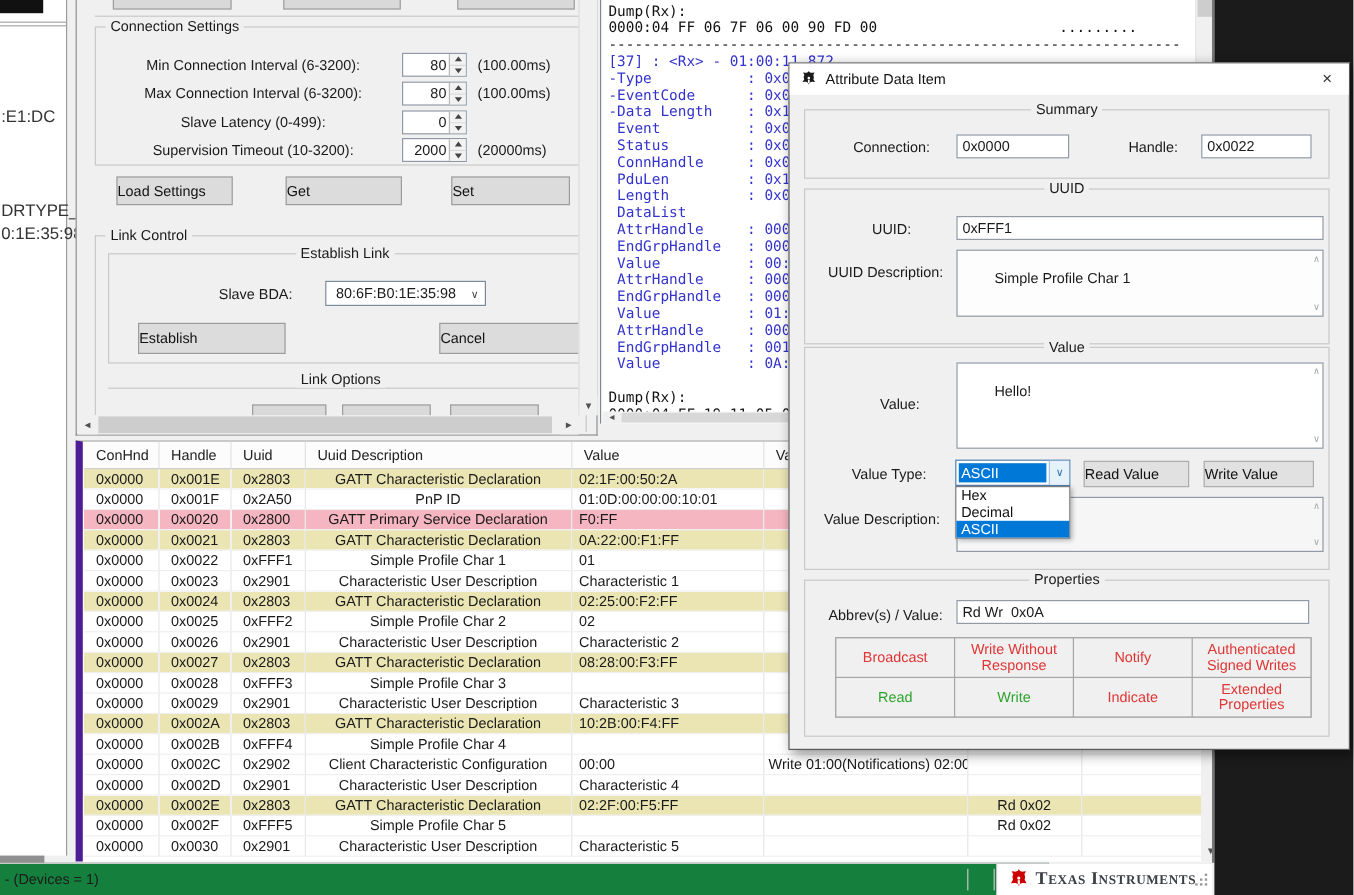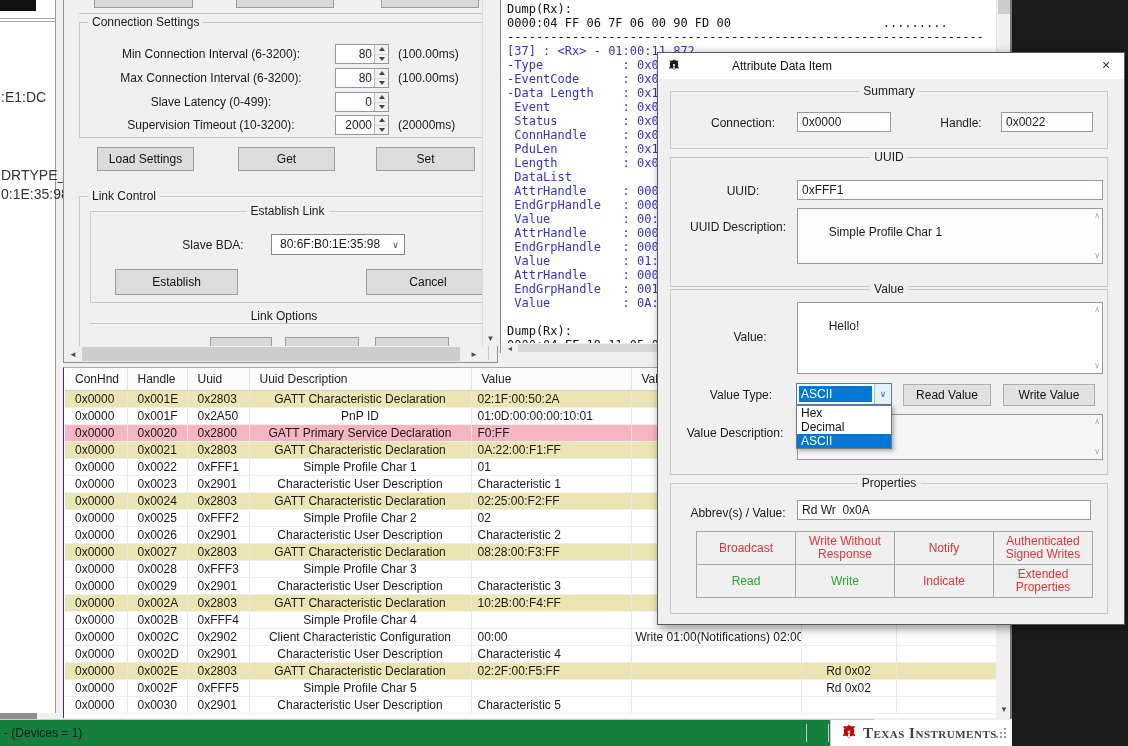--- a/index.html
+++ b/index.html
@@ -71,7 +71,7 @@
   
   .dialog { left:657px; top:52px; width:468px; height:573px; background:#f0f0f0; border:1px solid #5a5a5a; box-shadow:3px 3px 10px rgba(0,0,0,0.45); z-index:10; }
   .dlg-title { position:absolute; left:0; top:0; width:100%; height:26px; background:#fff; }
-  .dlg-title .t { position:absolute; left:30px; top:6px; color:#111;margin-left:44px; }
+  .dlg-title .t { position:absolute; left:30px; top:6px; color:#111; }
   .dlg-close { position:absolute; right:4px; top:2px; width:28px; height:20px; text-align:center; line-height:20px; font-size:14px; color:#333; }
   .ml { position:absolute; background:#fdfdfd; border:1px solid #8f9aa6; padding:2px 14px 2px 4px; white-space:pre-wrap; overflow:hidden; }
   .ml .up, .ml .dn { position:absolute; right:2px; font-size:8px; color:#a8a8a8; line-height:8px; }

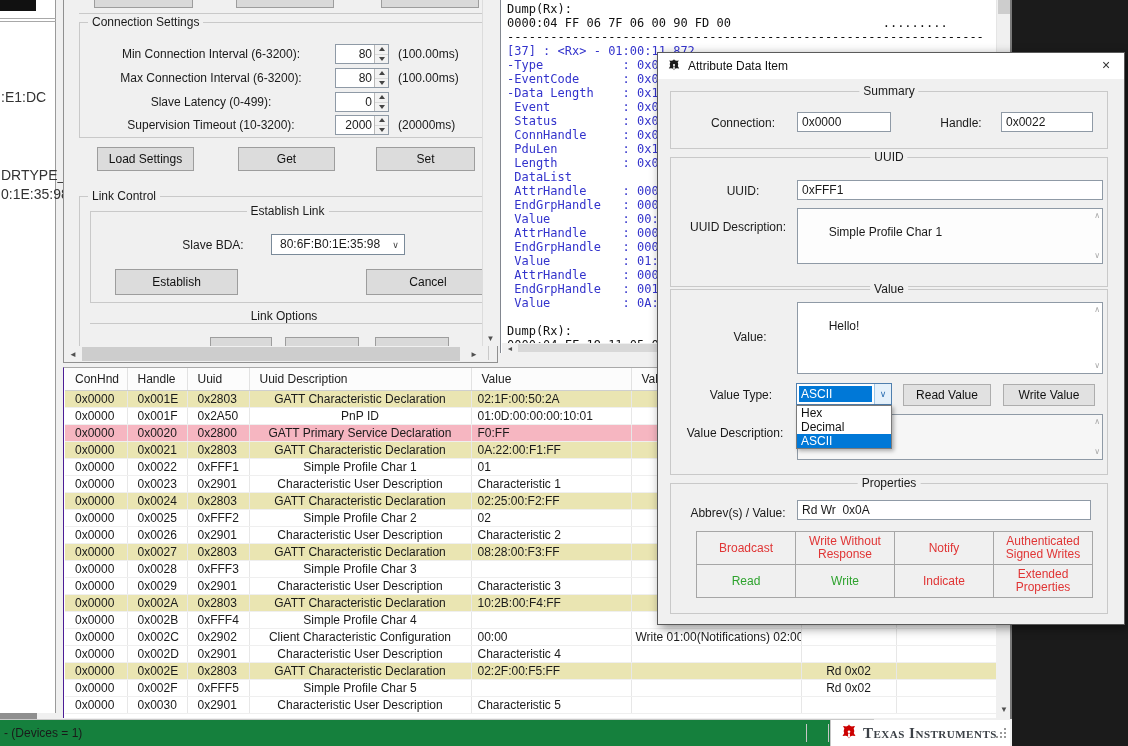--- a/index.html
+++ b/index.html
@@ -21,7 +21,7 @@
   .gb { position:absolute; border:1px solid #c9c9c9; }
   .gbt { position:absolute; top:-8px; background:#f0f0f0; padding:0 4px; white-space:nowrap; color:#1a1a1a; }
   .gbt.left { left:8px; } .gbt.center { left:50%; transform:translateX(-50%); }
-  .btn { position:absolute; background:#dcdcdc; border:1px solid #9d9d9d; text-align:center; color:#111; }
+  .btn { position:absolute; background:#dcdcdc; border:1px solid #9d9d9d; color:#111; }
   .btn-partial { position:absolute; background:#d9d9d9; border:1px solid #9d9d9d; }
   .lbl { position:absolute; text-align:center; white-space:nowrap; color:#1a1a1a; }
   .tb { position:absolute; background:#fff; border:1px solid #8f9aa6; line-height:18px; padding-left:4px; white-space:nowrap; overflow:hidden; }

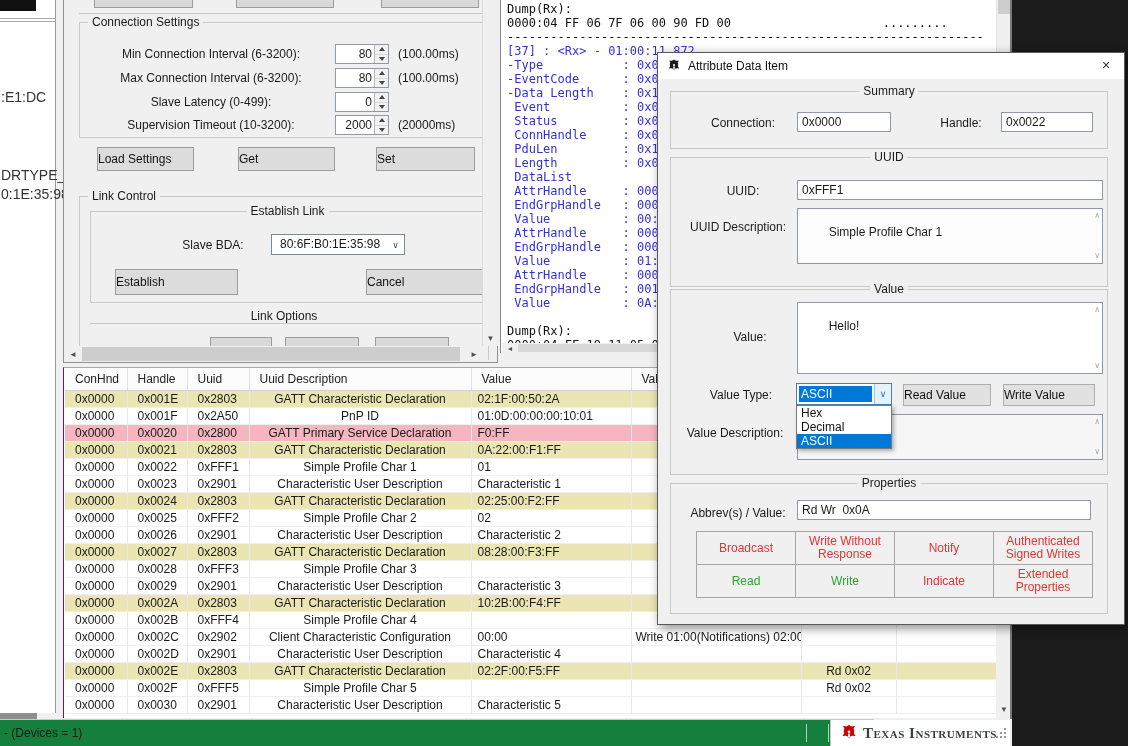--- a/index.html
+++ b/index.html
@@ -47,7 +47,7 @@
   .ll { height:14px; } .ll.k { color:#111; } .ll.b { color:#3333cc; }
 
   
-  .tablewrap { left:63px; top:367px; width:949px; height:351px; background:#fff; border-left:1px solid #4c1d95; border-top:1px solid #a9a9a9; z-index:1; overflow:hidden; }
+  .tablewrap { left:63px; top:367px; width:949px; height:351px; background:#fff; border-left:6px solid #4c1d95; border-top:1px solid #a9a9a9; z-index:1; overflow:hidden; }
   table { border-collapse:collapse; table-layout:fixed; width:931px; margin-left:1px; }
   col.c0{width:62px} col.c1{width:60px} col.c2{width:62px} col.c3{width:222px} col.c4{width:160px} col.c5{width:170px} col.c6{width:95px} col.c7{width:100px}
   th { height:22px; font-weight:normal; text-align:left; padding-left:10px; color:#222; background:#fcfcfc; border-right:1px solid #e2e2e2; border-bottom:1px solid #cfcfcf; white-space:nowrap; overflow:hidden; }

